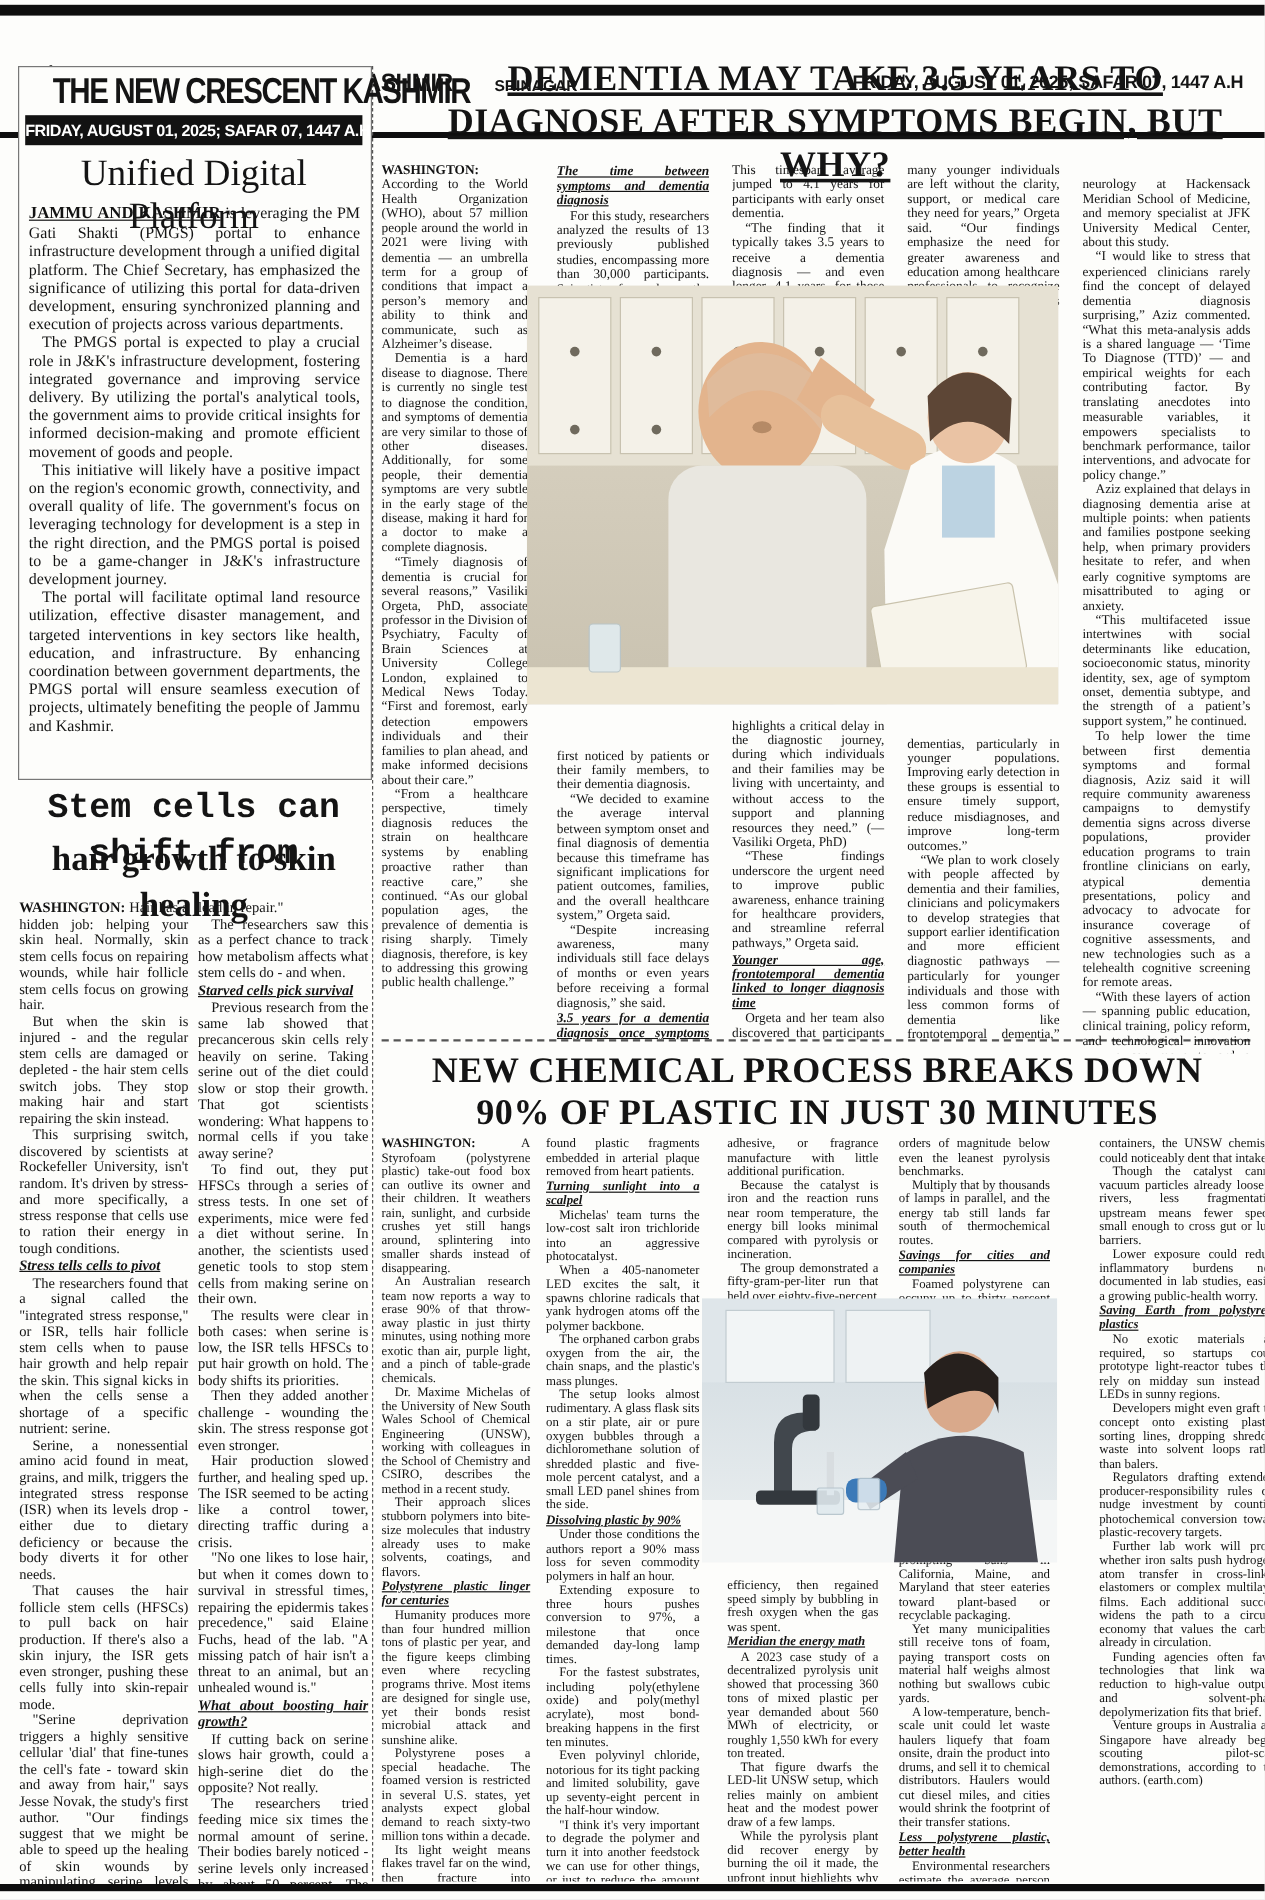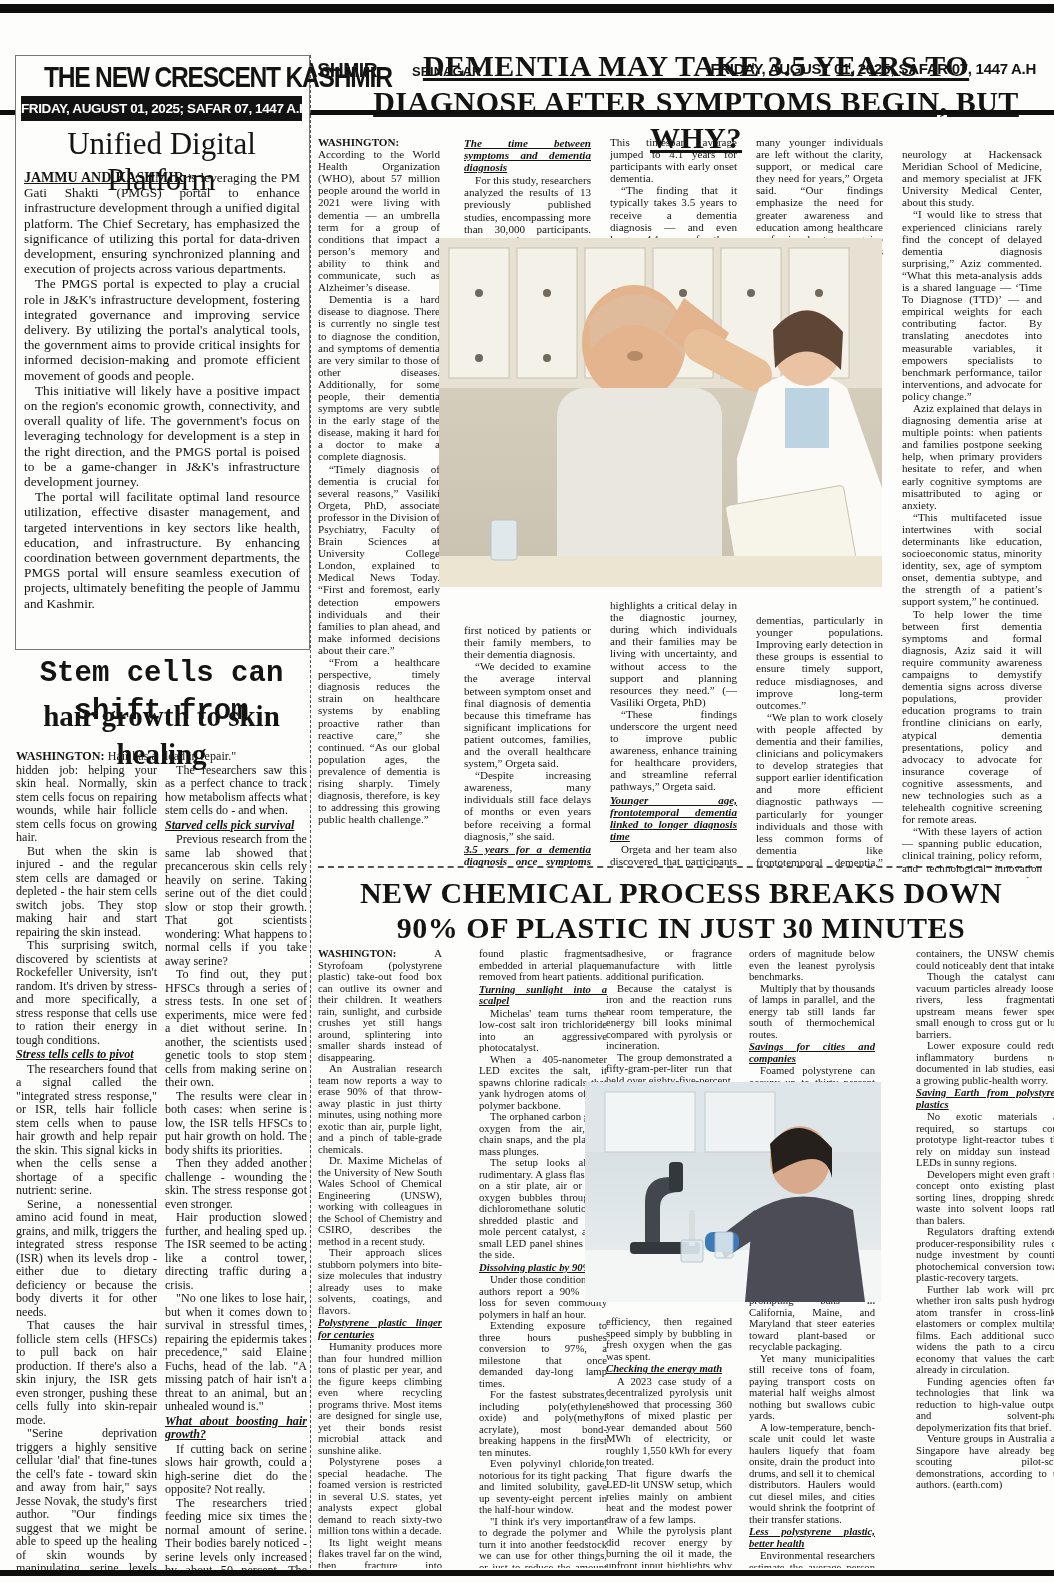--- a/index.html
+++ b/index.html
@@ -51,7 +51,7 @@
                   letter-spacing:.5px;}
   #pla-h1{top:876px;} #pla-h2{top:911px;}
   .placol{top:948px;height:620px;overflow:hidden;font-size:10.7px;line-height:11.5px;text-align:justify;}
-  #plac1{left:318px;width:124px;} #plac2{left:479px;width:128px;} #plac3{left:606px;width:126px;}
+  #plac1{left:318px;width:124px;} #plac2{left:455px;width:128px;} #plac3{left:606px;width:126px;}
   #plac4{left:749px;width:126px;} #plac5{left:890px;width:150px;margin-left:26px;}
 
   

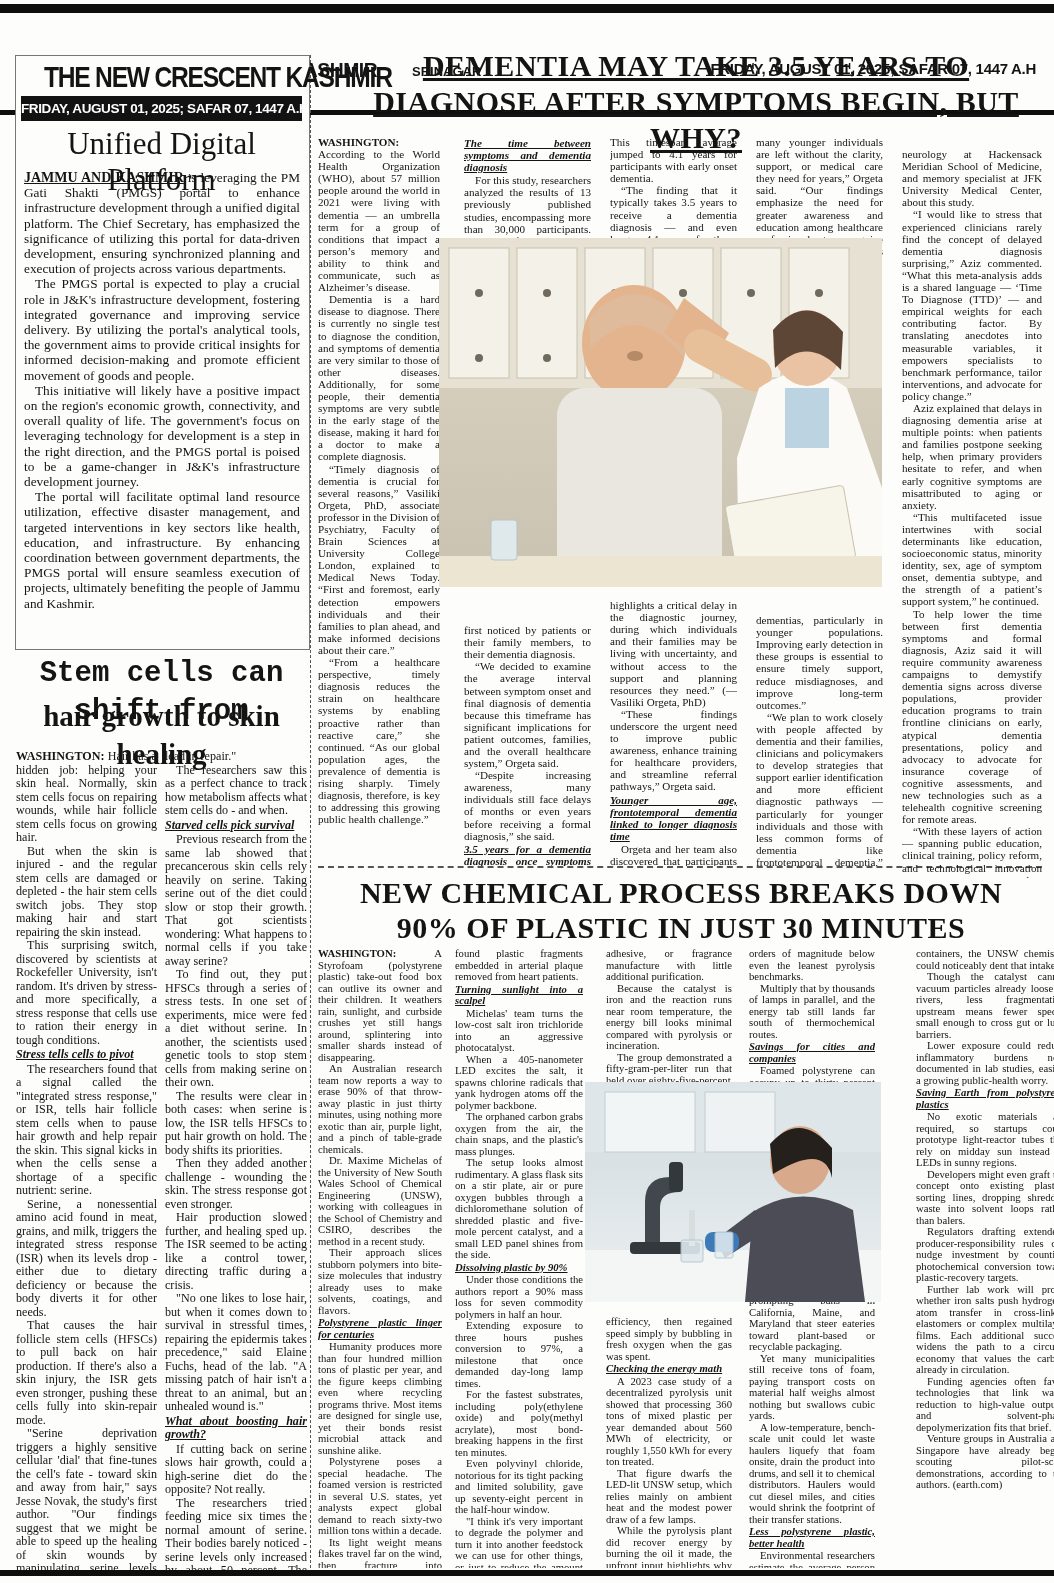--- a/index.html
+++ b/index.html
@@ -241,7 +241,7 @@
       <p class="para">The group demonstrated a fifty-gram-per-liter run that held over eighty-five-percent</p>
       <div class="img-gap" style="height: 230px;"></div>
       <p class="para noind">efficiency, then regained speed simply by bubbling in fresh oxygen when the gas was spent.</p>
-      <p class="subhead">Checking the energy math</p>
+      <p class="subhead">Meridian the energy math</p>
       <p class="para">A 2023 case study of a decentralized pyrolysis unit showed that processing 360 tons of mixed plastic per year demanded about 560 MWh of electricity, or roughly 1,550 kWh for every ton treated.</p>
       <p class="para">That figure dwarfs the LED-lit UNSW setup, which relies mainly on ambient heat and the modest power draw of a few lamps.</p>
       <p class="para">While the pyrolysis plant did recover energy by burning the oil it made, the upfront input highlights why lower-temperature chemistry matters.</p>

